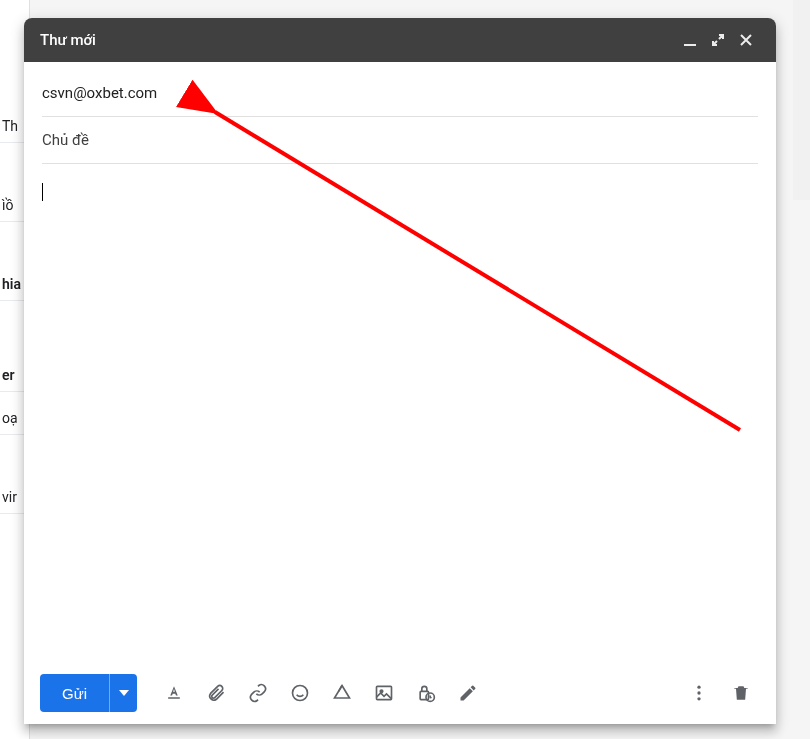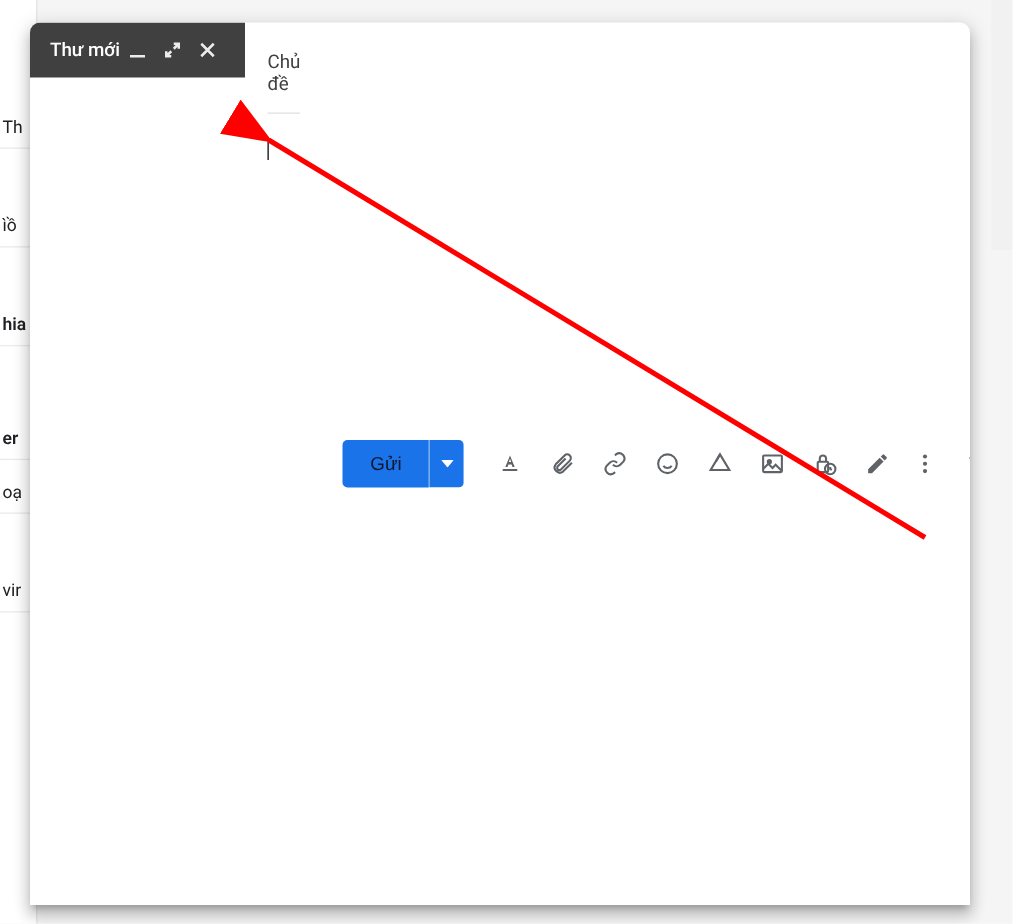--- a/index.html
+++ b/index.html
@@ -48,7 +48,7 @@
       box-shadow: 0 8px 10px 1px rgba(0,0,0,0.14), 0 3px 14px 2px rgba(0,0,0,0.12), 0 5px 5px -3px rgba(0,0,0,0.2);
       border-radius: 8px 8px 0 0;
       display: flex;
-      flex-direction: row;
+      flex-direction: column;
       overflow: hidden;
     }
     .compose-header {

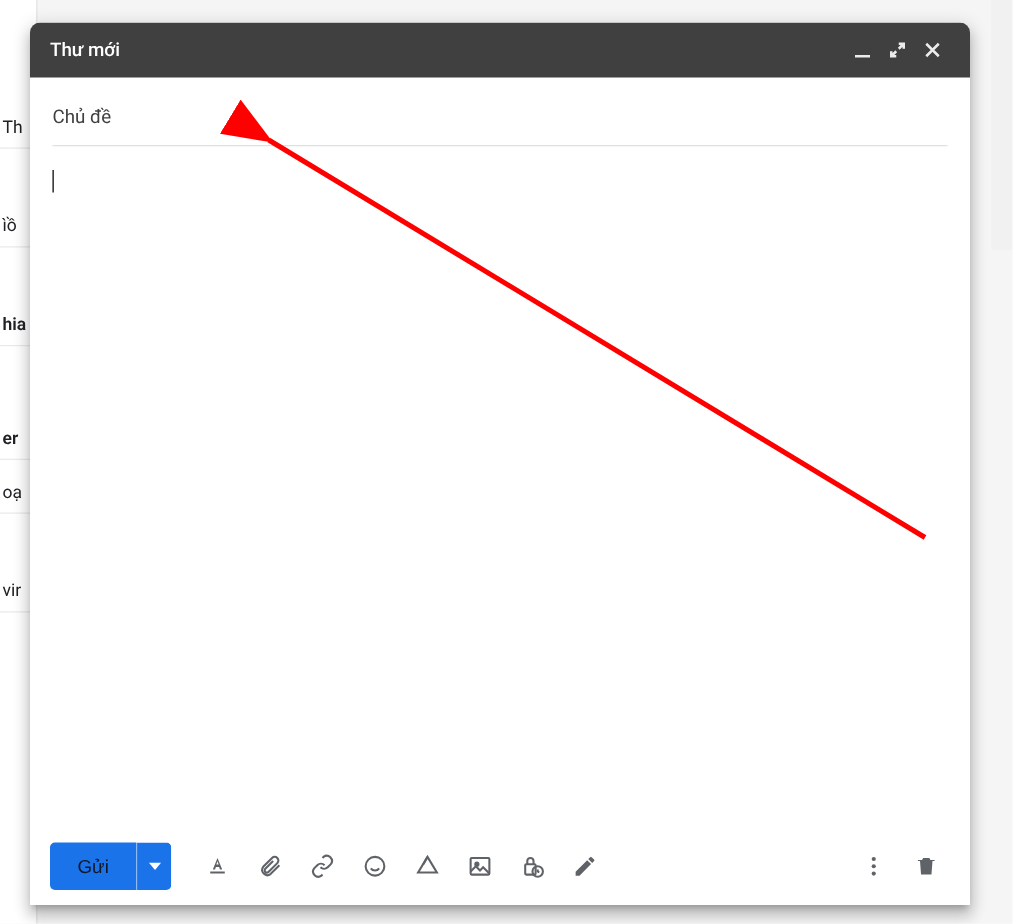--- a/index.html
+++ b/index.html
@@ -205,6 +205,9 @@
 
   <div class="compose-body">
     <div class="field-row">
+      <span>csvn@oxbet.com</span>
+    </div>
+    <div class="field-row">
       <span class="field-placeholder">Chủ đề</span>
     </div>
     <div class="editor-area">

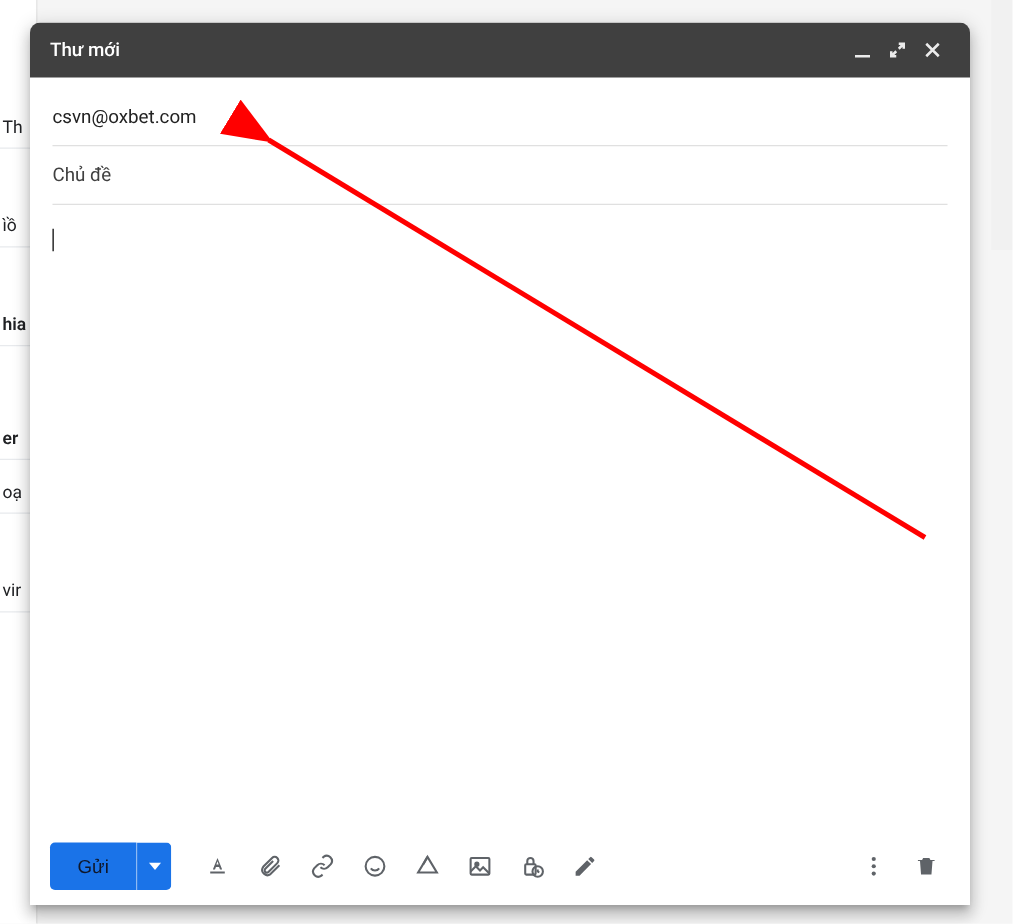--- a/index.html
+++ b/index.html
@@ -173,7 +173,7 @@
 <body>
 
 <div class="bg-list">
-  <div class="bg-item" style="margin-top:86px;">Th</div>
+  <div class="bg-item" style="margin-top:110px;">Th</div>
   <div class="bg-item">ìồ</div>
   <div class="bg-item bg-bold" style="">hia</div>
   <div class="bg-item bg-bold" style="margin-top:58px;">er</div>

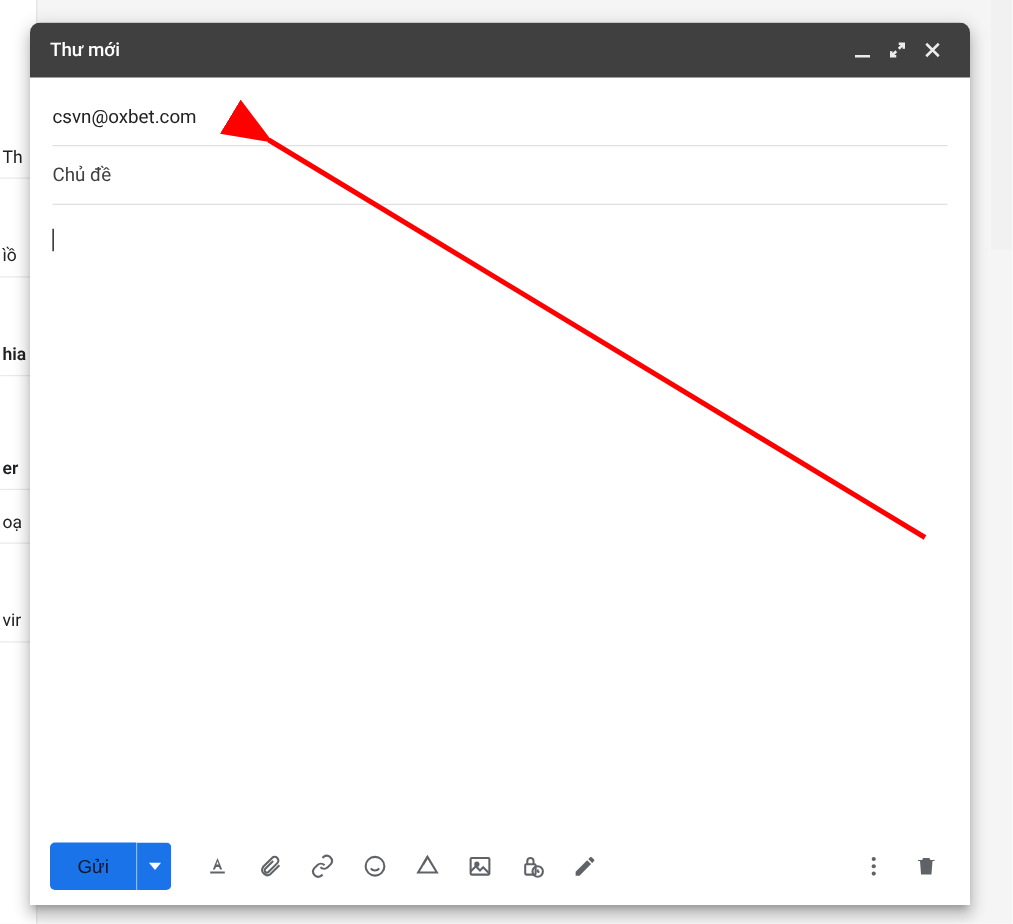--- a/index.html
+++ b/index.html
@@ -114,7 +114,7 @@
     }
     .send-main {
       background: #1a73e8;
-      color: #0f172a;
+      color: #ffffff;
       border: none;
       padding: 0 22px;
       height: 38px;

